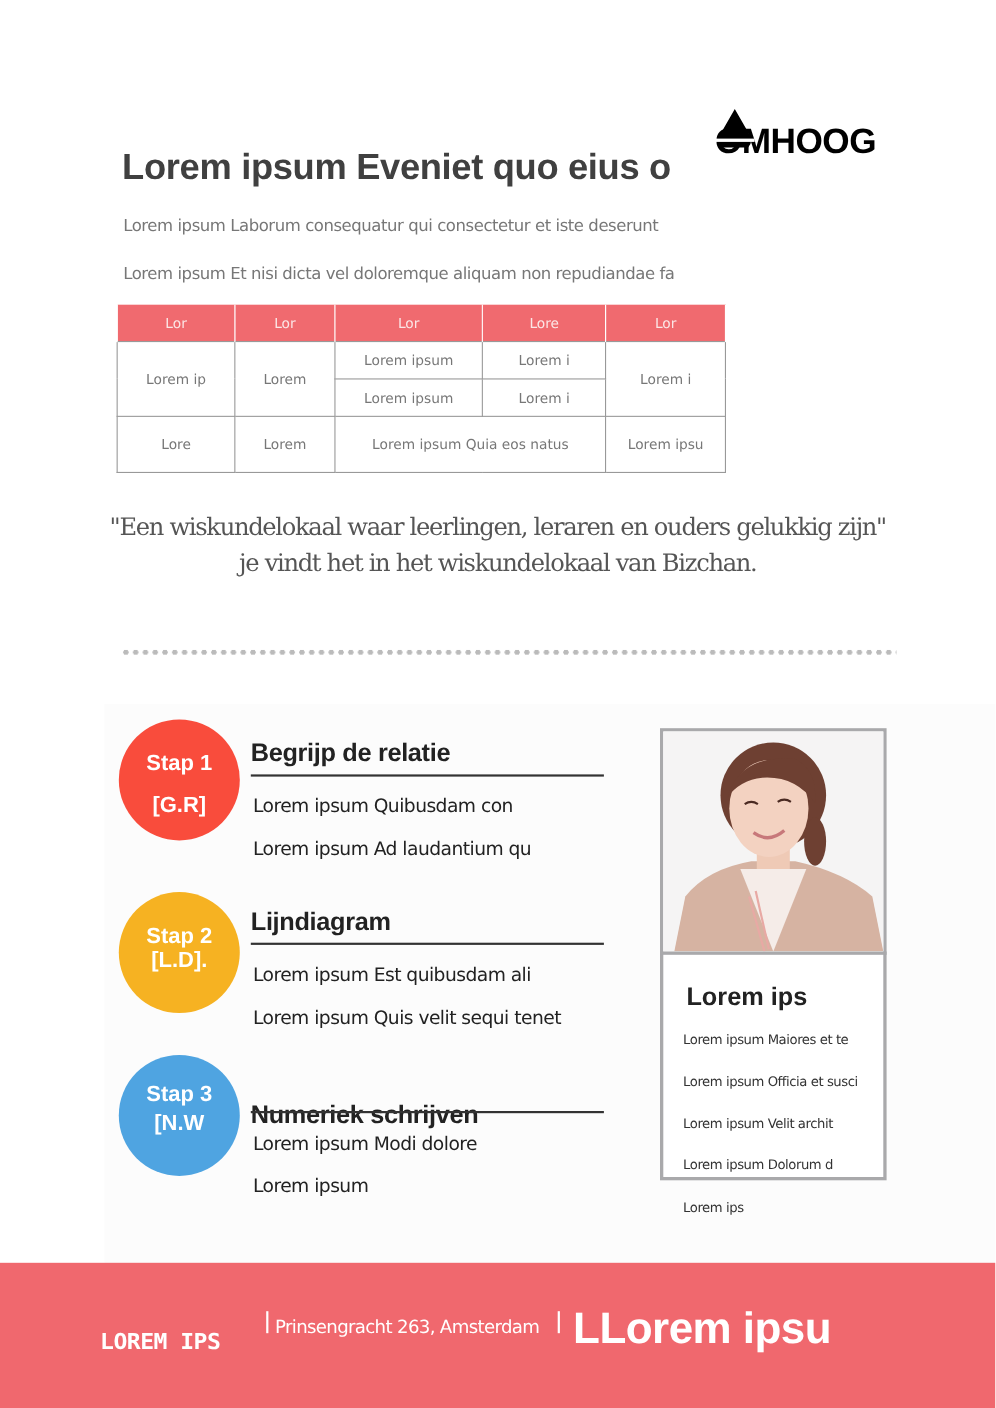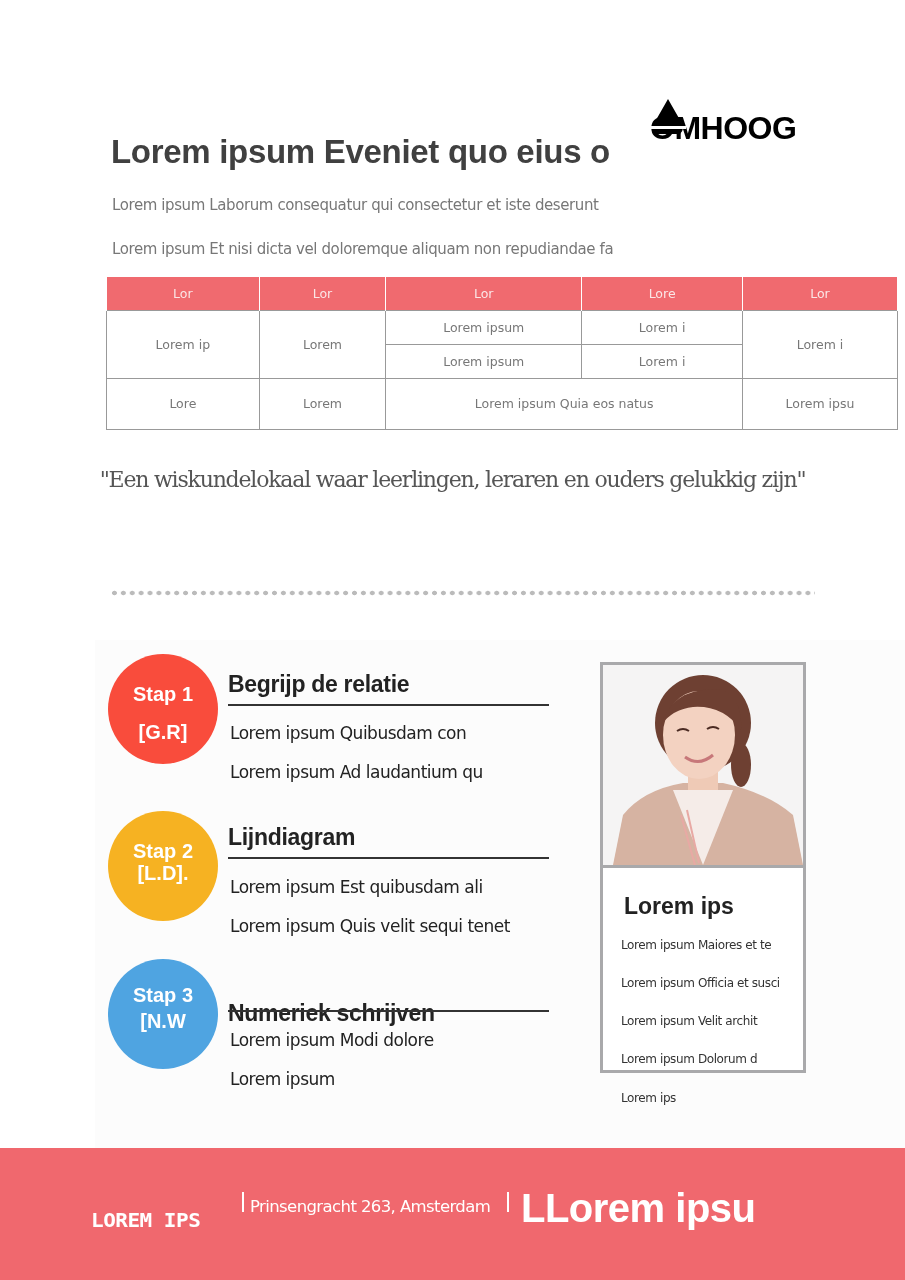--- a/index.html
+++ b/index.html
@@ -18,7 +18,7 @@
   .sub2 { top: 240px; }
 
   
-  .tbl { left: 106px; top: 277px; width: 792px; border-collapse: collapse; font-family: "DejaVu Sans", sans-serif; font-size: 12.5px; color: #777; }
+  .tbl { left: 106px; top: 277px; width: 554px; border-collapse: collapse; font-family: "DejaVu Sans", sans-serif; font-size: 12.5px; color: #777; }
   .tbl th { background: #f06a6f; color: #fbe6e6; font-weight: normal; height: 33px; border-left: 1px solid #fff; border-right: 1px solid #fff; }
   .tbl td { border: 1px solid #999; text-align: center; background: #fff; }
   .tbl td.r1 { height: 34px; }

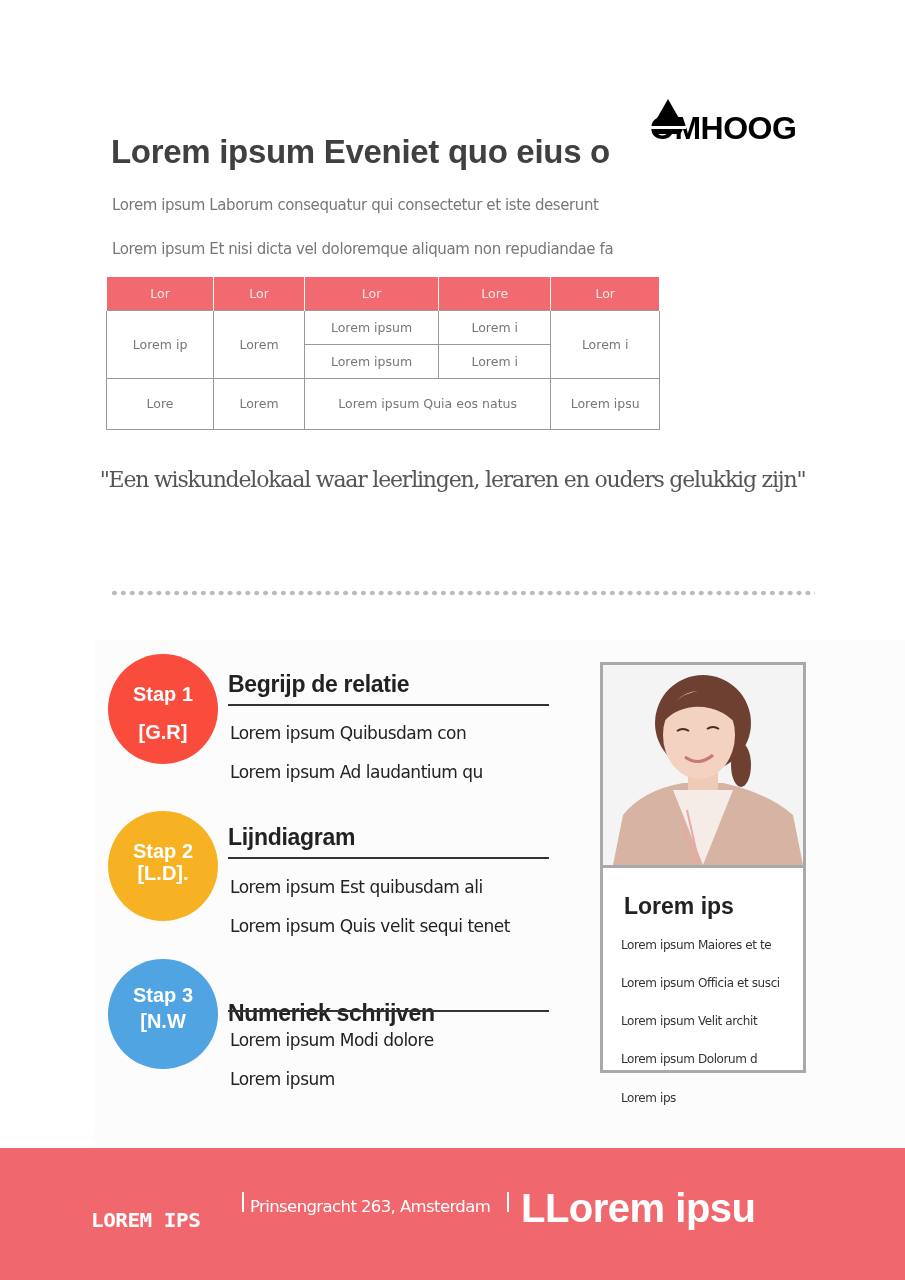--- a/index.html
+++ b/index.html
@@ -113,6 +113,7 @@
 
 <div class="abs quote">
   <div>"Een wiskundelokaal waar leerlingen, leraren en ouders gelukkig zijn"</div>
+  <div>je vindt het in het wiskundelokaal van Bizchan.</div>
 </div>
 
 <div class="abs dots"></div>

